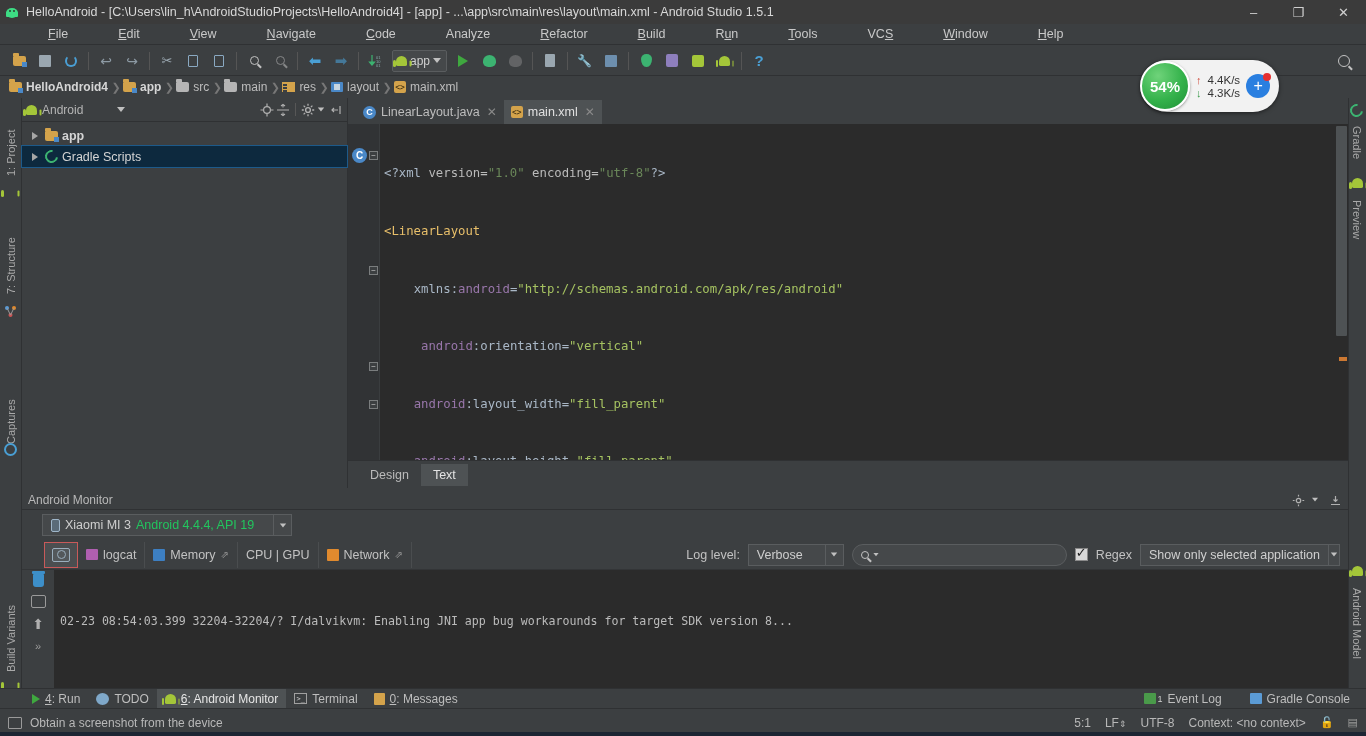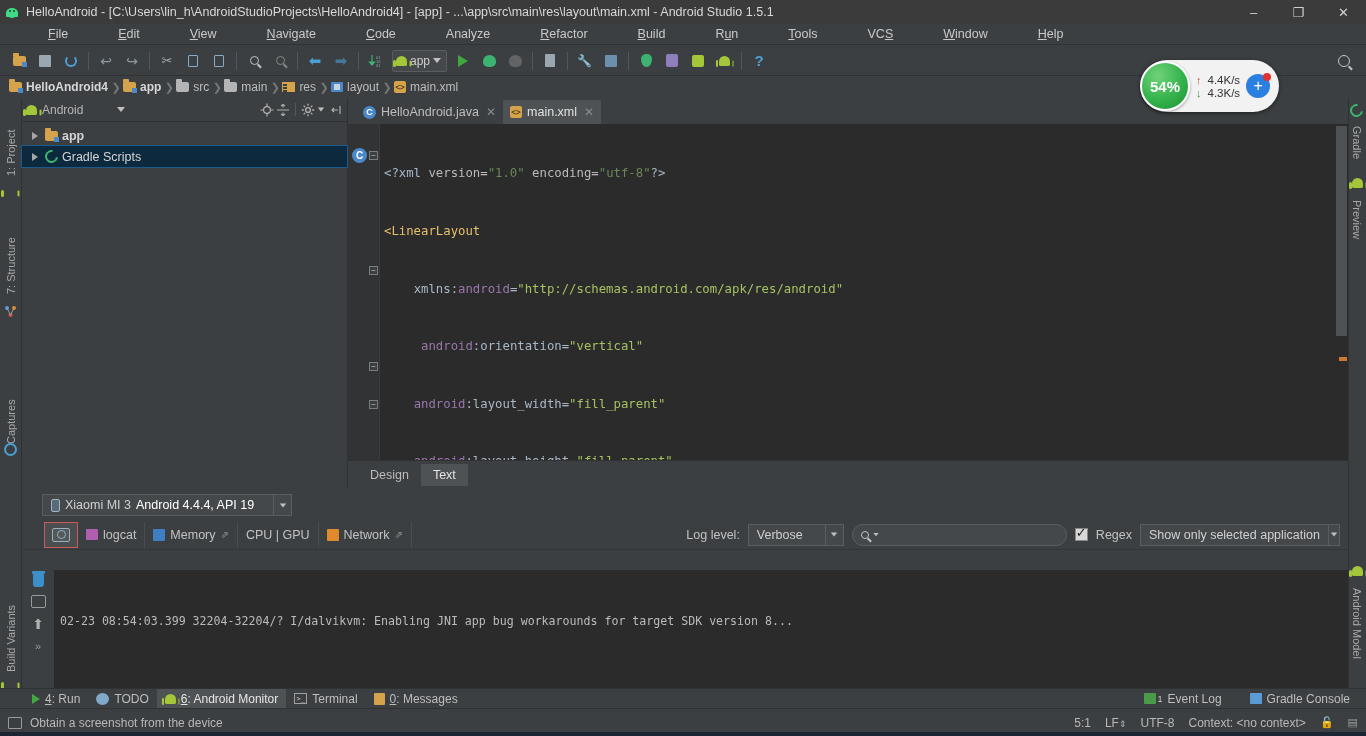--- a/index.html
+++ b/index.html
@@ -703,7 +703,7 @@
     <div class="edtabs">
       <div class="edtab">
         <span class="ic java-ic">C</span>
-        <span>HelloAndroid.java</span>
+        <span>LinearLayout.java</span>
         <span class="x">✕</span>
       </div>
       <div class="edtab active">

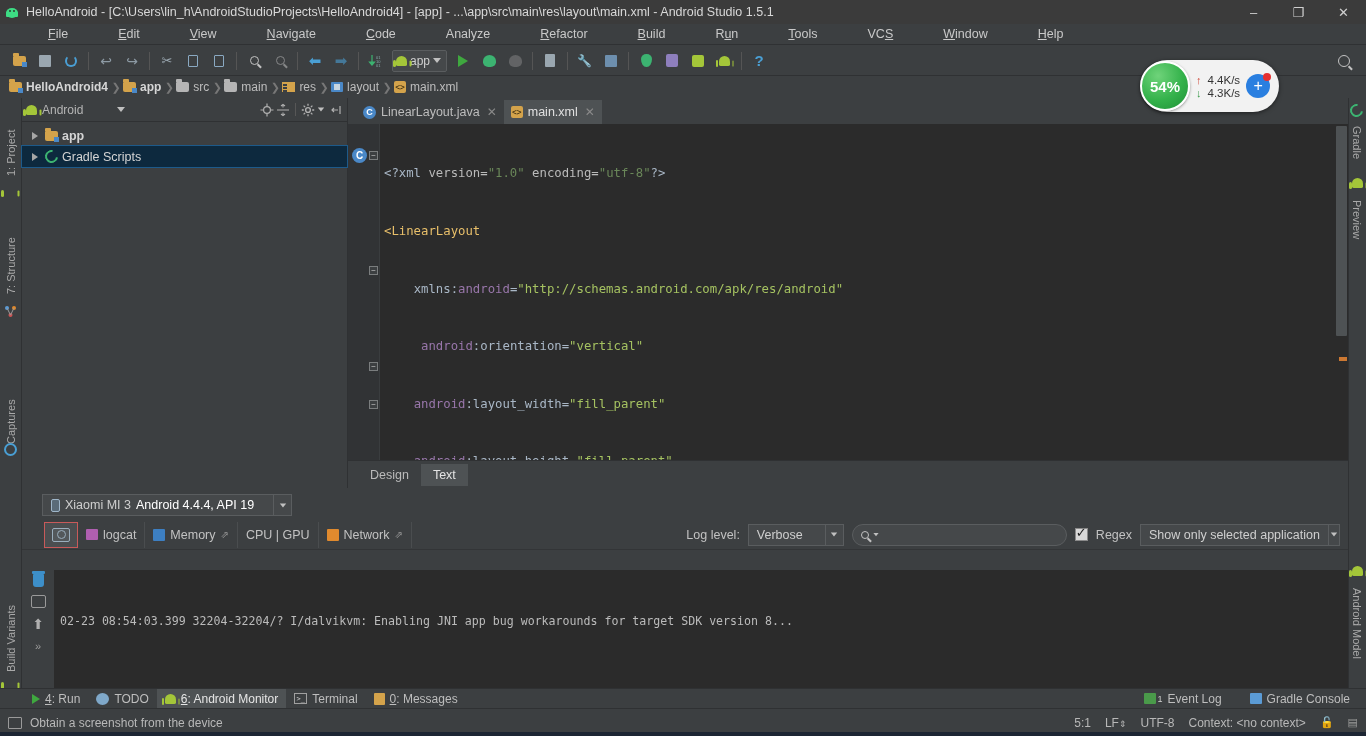--- a/index.html
+++ b/index.html
@@ -770,6 +770,23 @@
   </div>
 
   <div class="monitor">
+    <div class="mon-header">
+      <span class="mon-title">Android Monitor</span>
+      <span class="mon-hicons">
+        <span class="ic" style="width:13px;height:13px;">
+          <svg width="13" height="13" viewBox="0 0 13 13">
+              <circle cx="6.5" cy="6.5" r="2.2" stroke="#b0b0b0" fill="none" stroke-width="1.3"></circle>
+              <path d="M6.5 0.8 v1.8 M6.5 10.4 v1.8 M0.8 6.5 h1.8 M10.4 6.5 h1.8" stroke="#b0b0b0" stroke-width="1.2"></path>
+            </svg>
+        </span>
+        <span class="caret-dn" style="transform:scale(.75)"></span>
+        <span class="ic" style="width:13px;height:13px;margin-left:4px;">
+          <svg width="13" height="13" viewBox="0 0 13 13">
+              <path d="M2 10.5 h9 M6.5 2 v5.5 M4.5 5.5 l2 2 l2 -2" stroke="#b0b0b0" fill="none" stroke-width="1.2"></path>
+            </svg>
+        </span>
+      </span>
+    </div>
 
     <div class="mon-devrow">
       <div class="combo" style="width:250px">

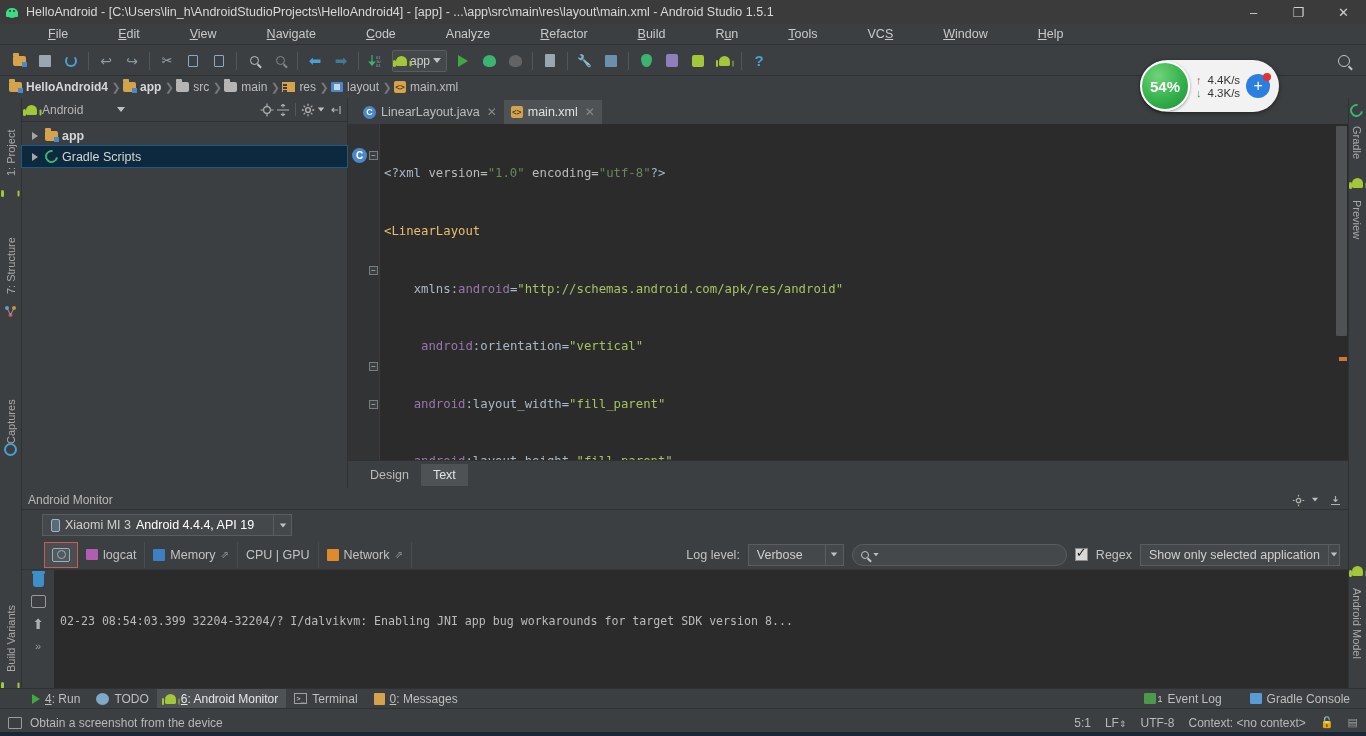--- a/index.html
+++ b/index.html
@@ -218,7 +218,7 @@
     width: 18px; height: 20px; border-left: 1px solid #5a5d5f;
     display: flex; align-items: center; justify-content: center;
   }
-  .dim { color: #ffffff; }
+  .dim { color: #22c55e; }
   .bld { font-weight: bold; color: #e0e0e0; }
 
   .mon-tabrow {

